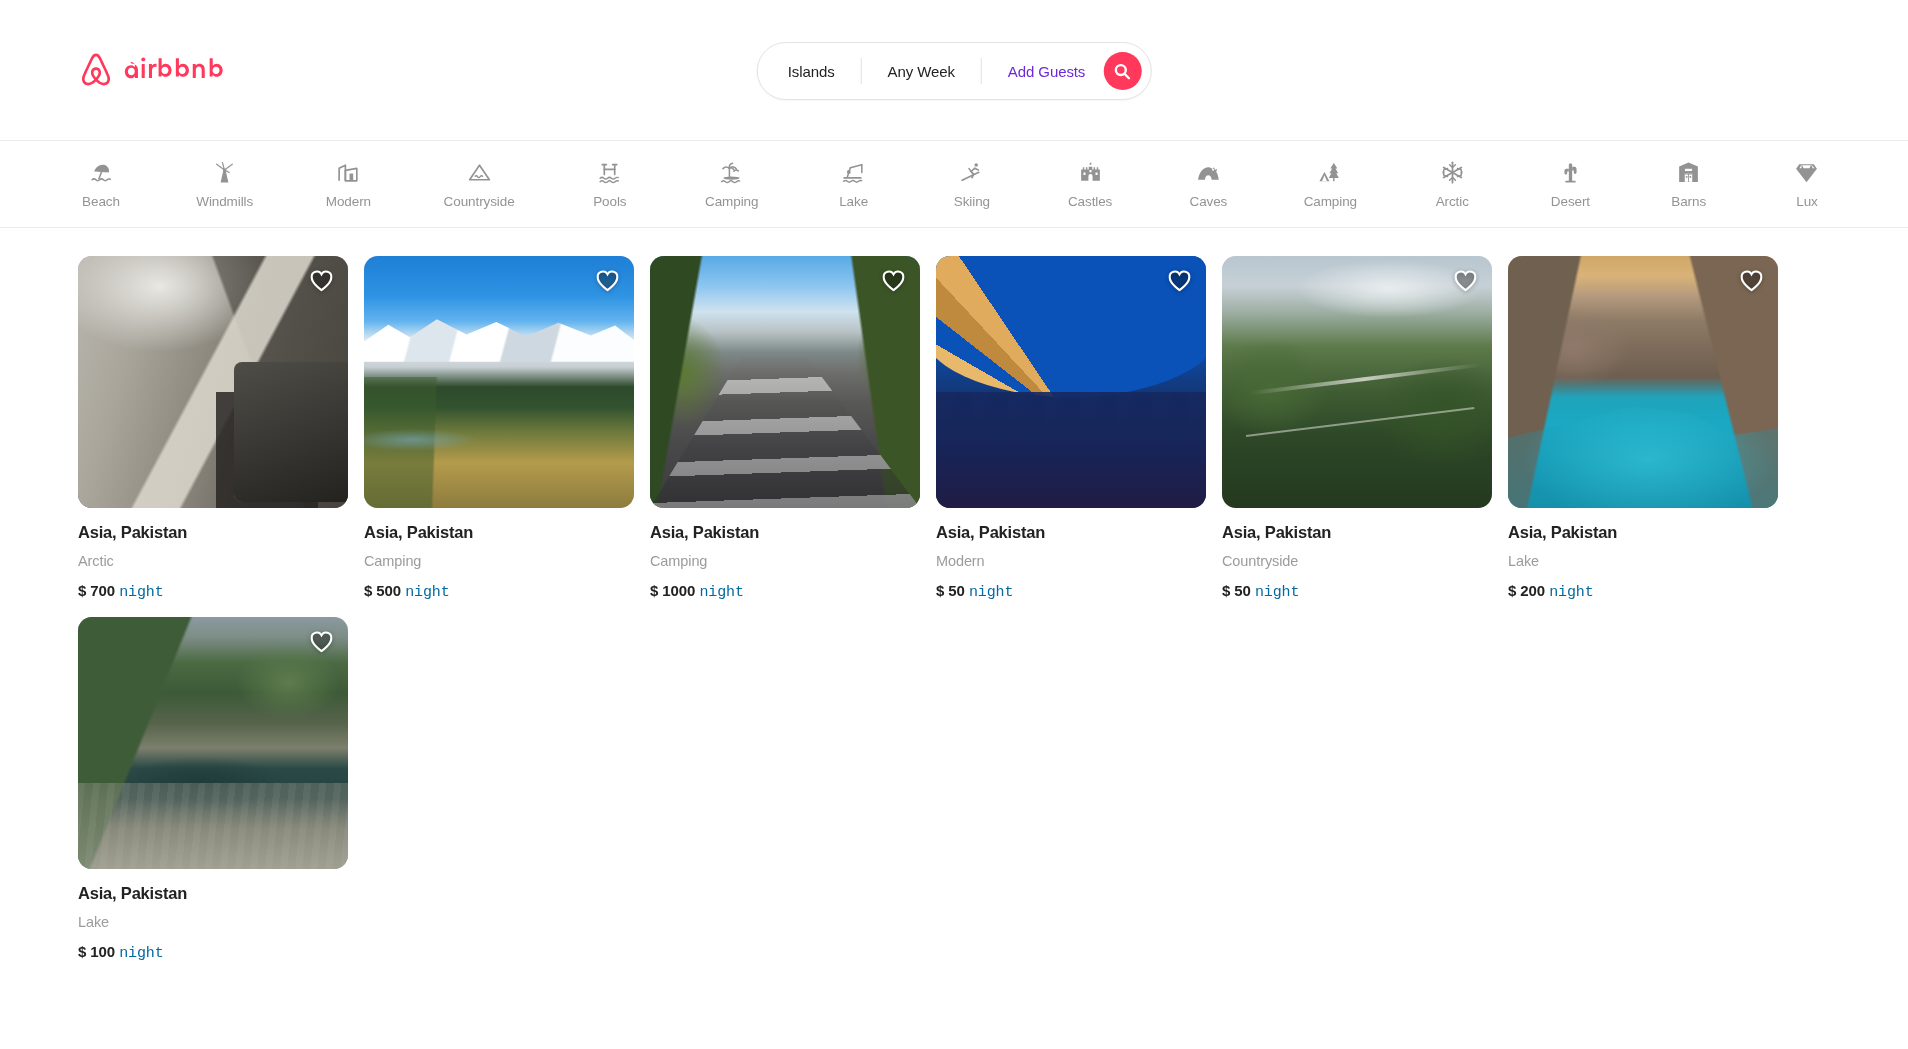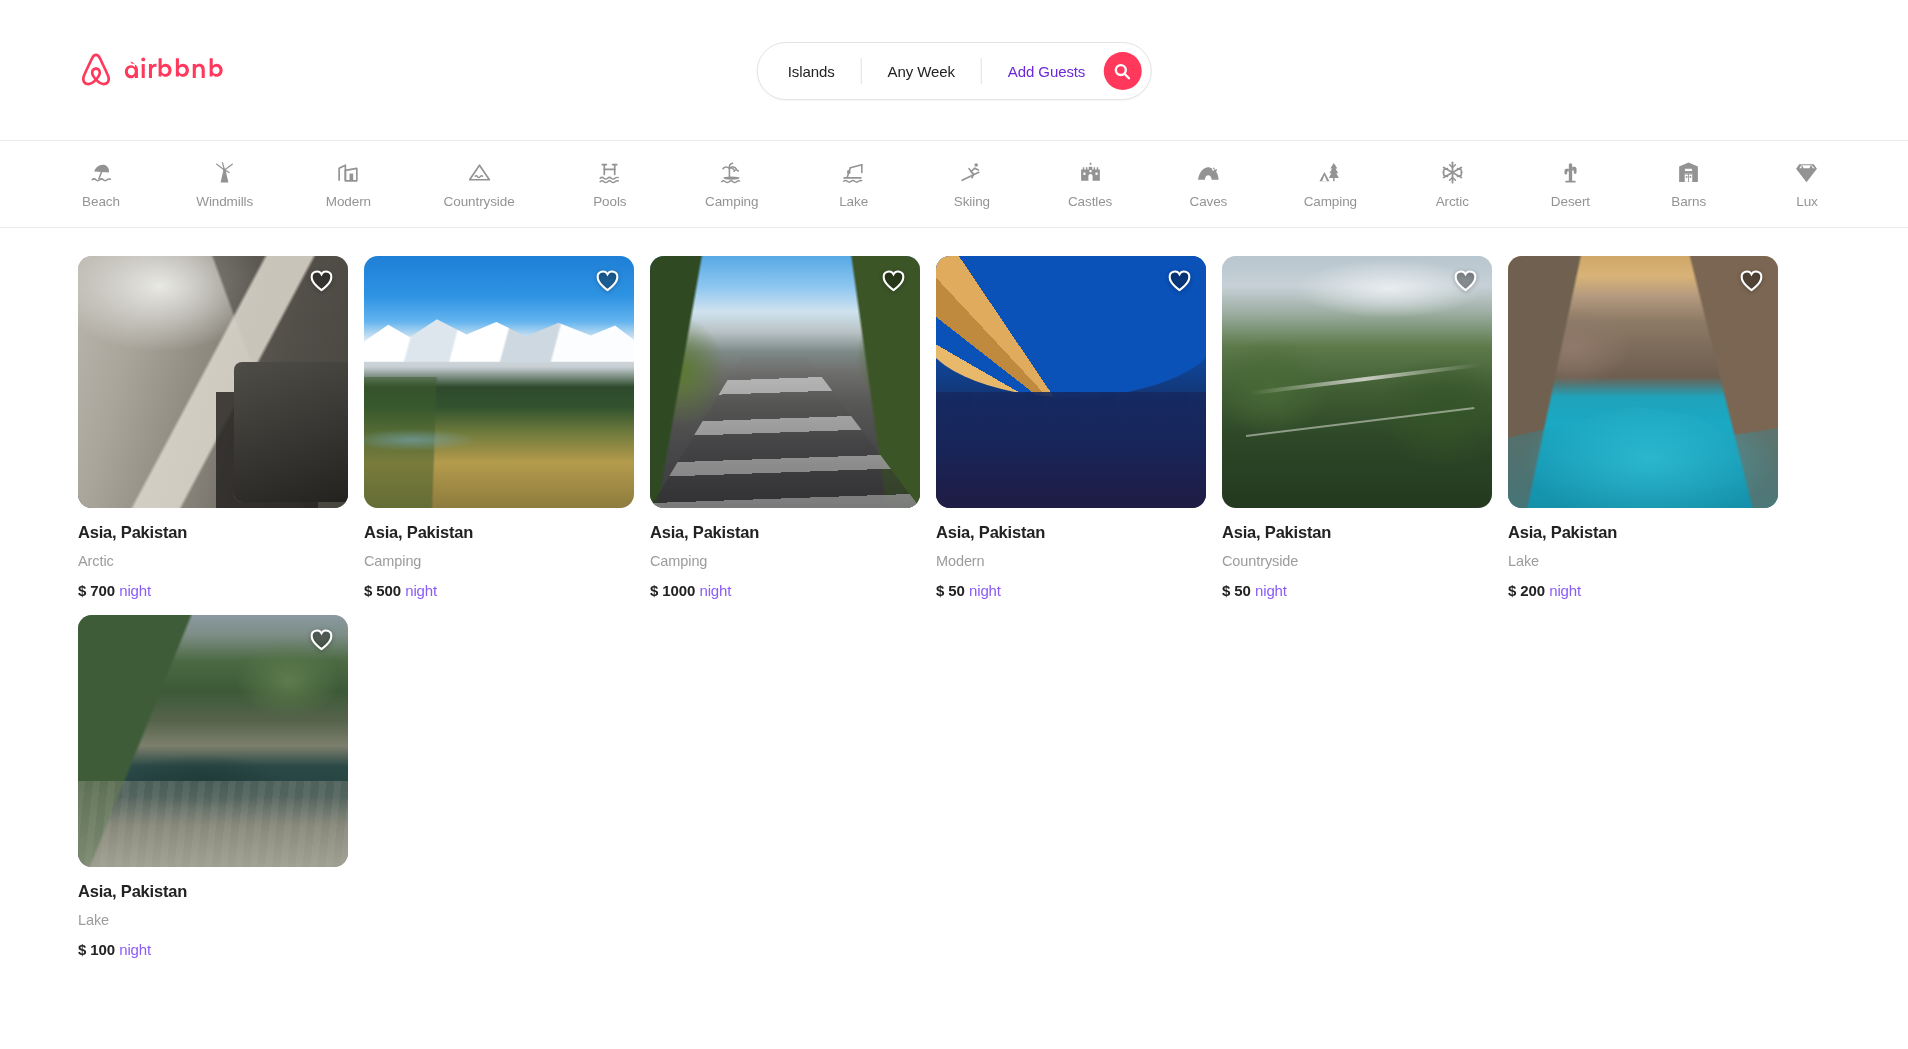--- a/index.html
+++ b/index.html
@@ -208,7 +208,7 @@
     letter-spacing: -0.1px;
   }
   .card-price b { font-weight: bold; }
-  .card-price span { color: #8b5cf6; font-weight: normal; }
+  .card-price span { color: #0369a1; font-weight: normal; font-family: Liberation Mono, monospace; }
 
   
   .ph { position: absolute; inset: 0; }

